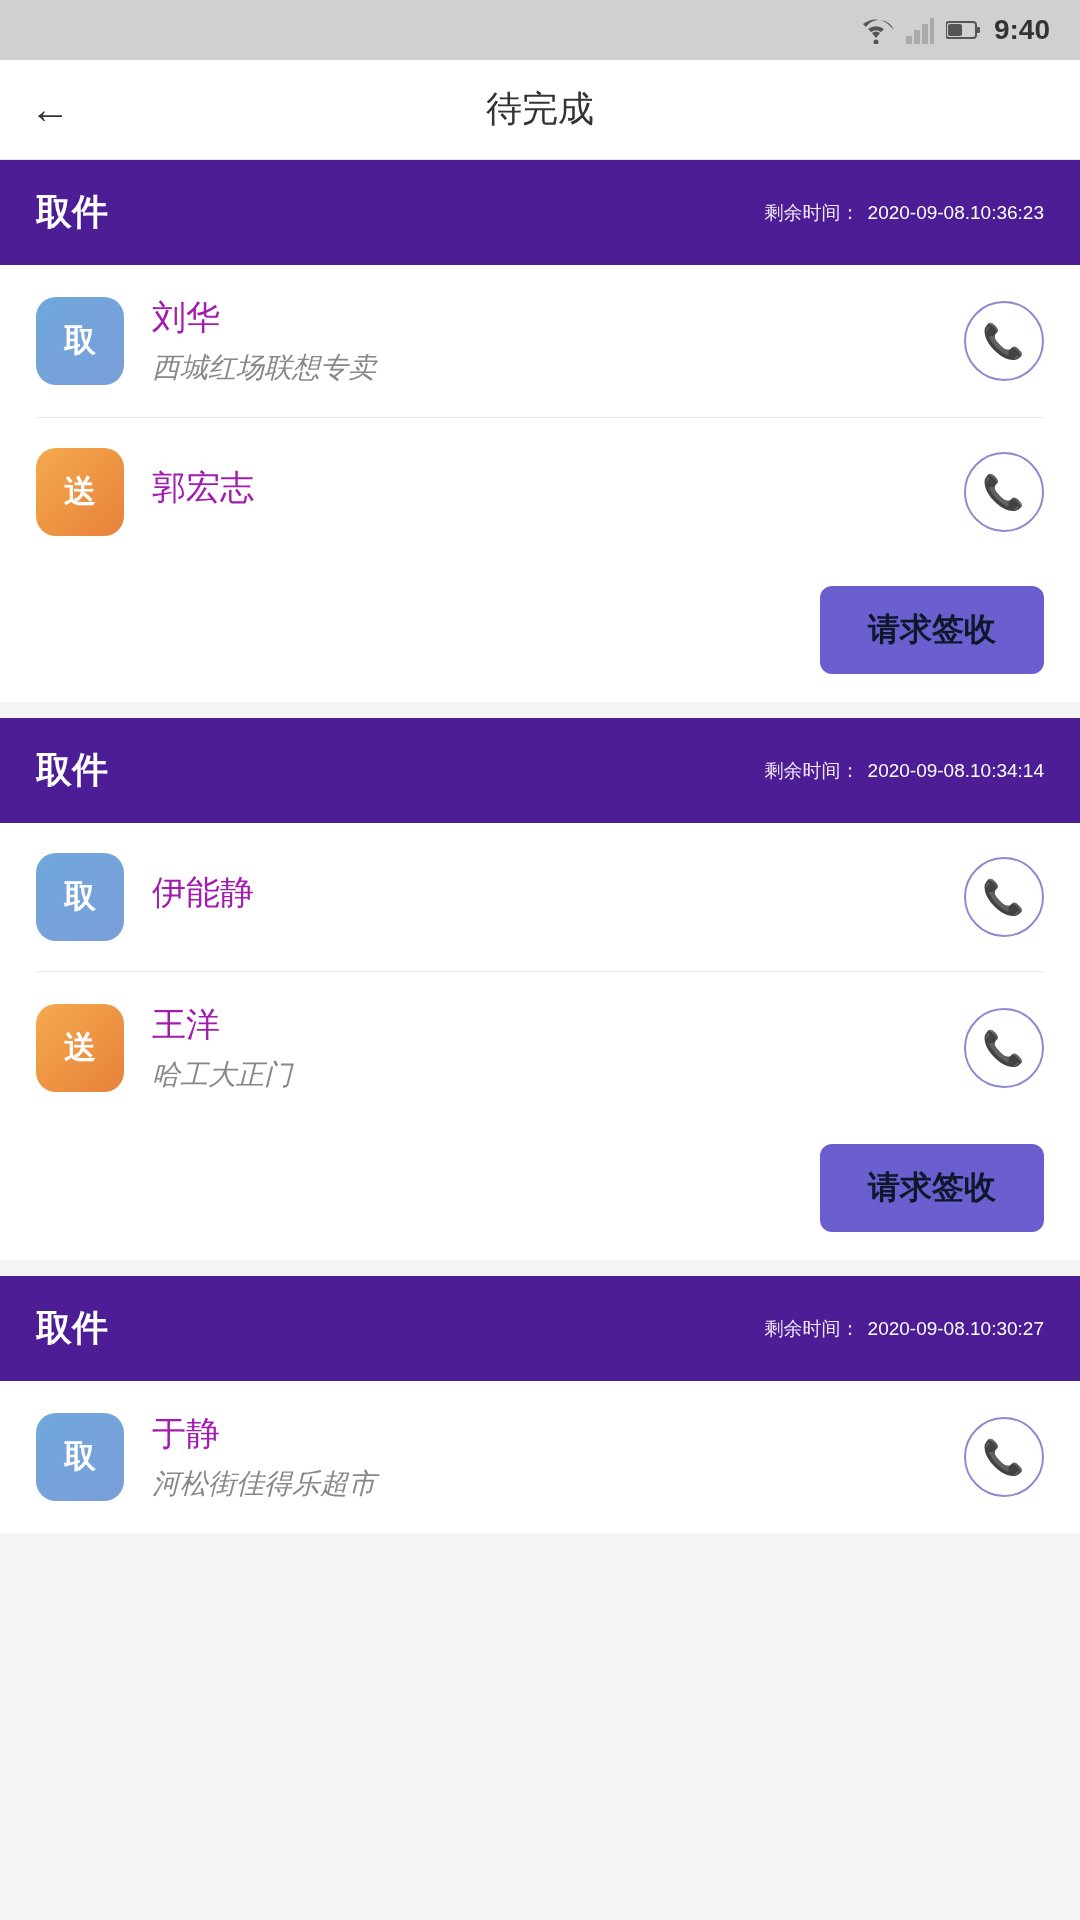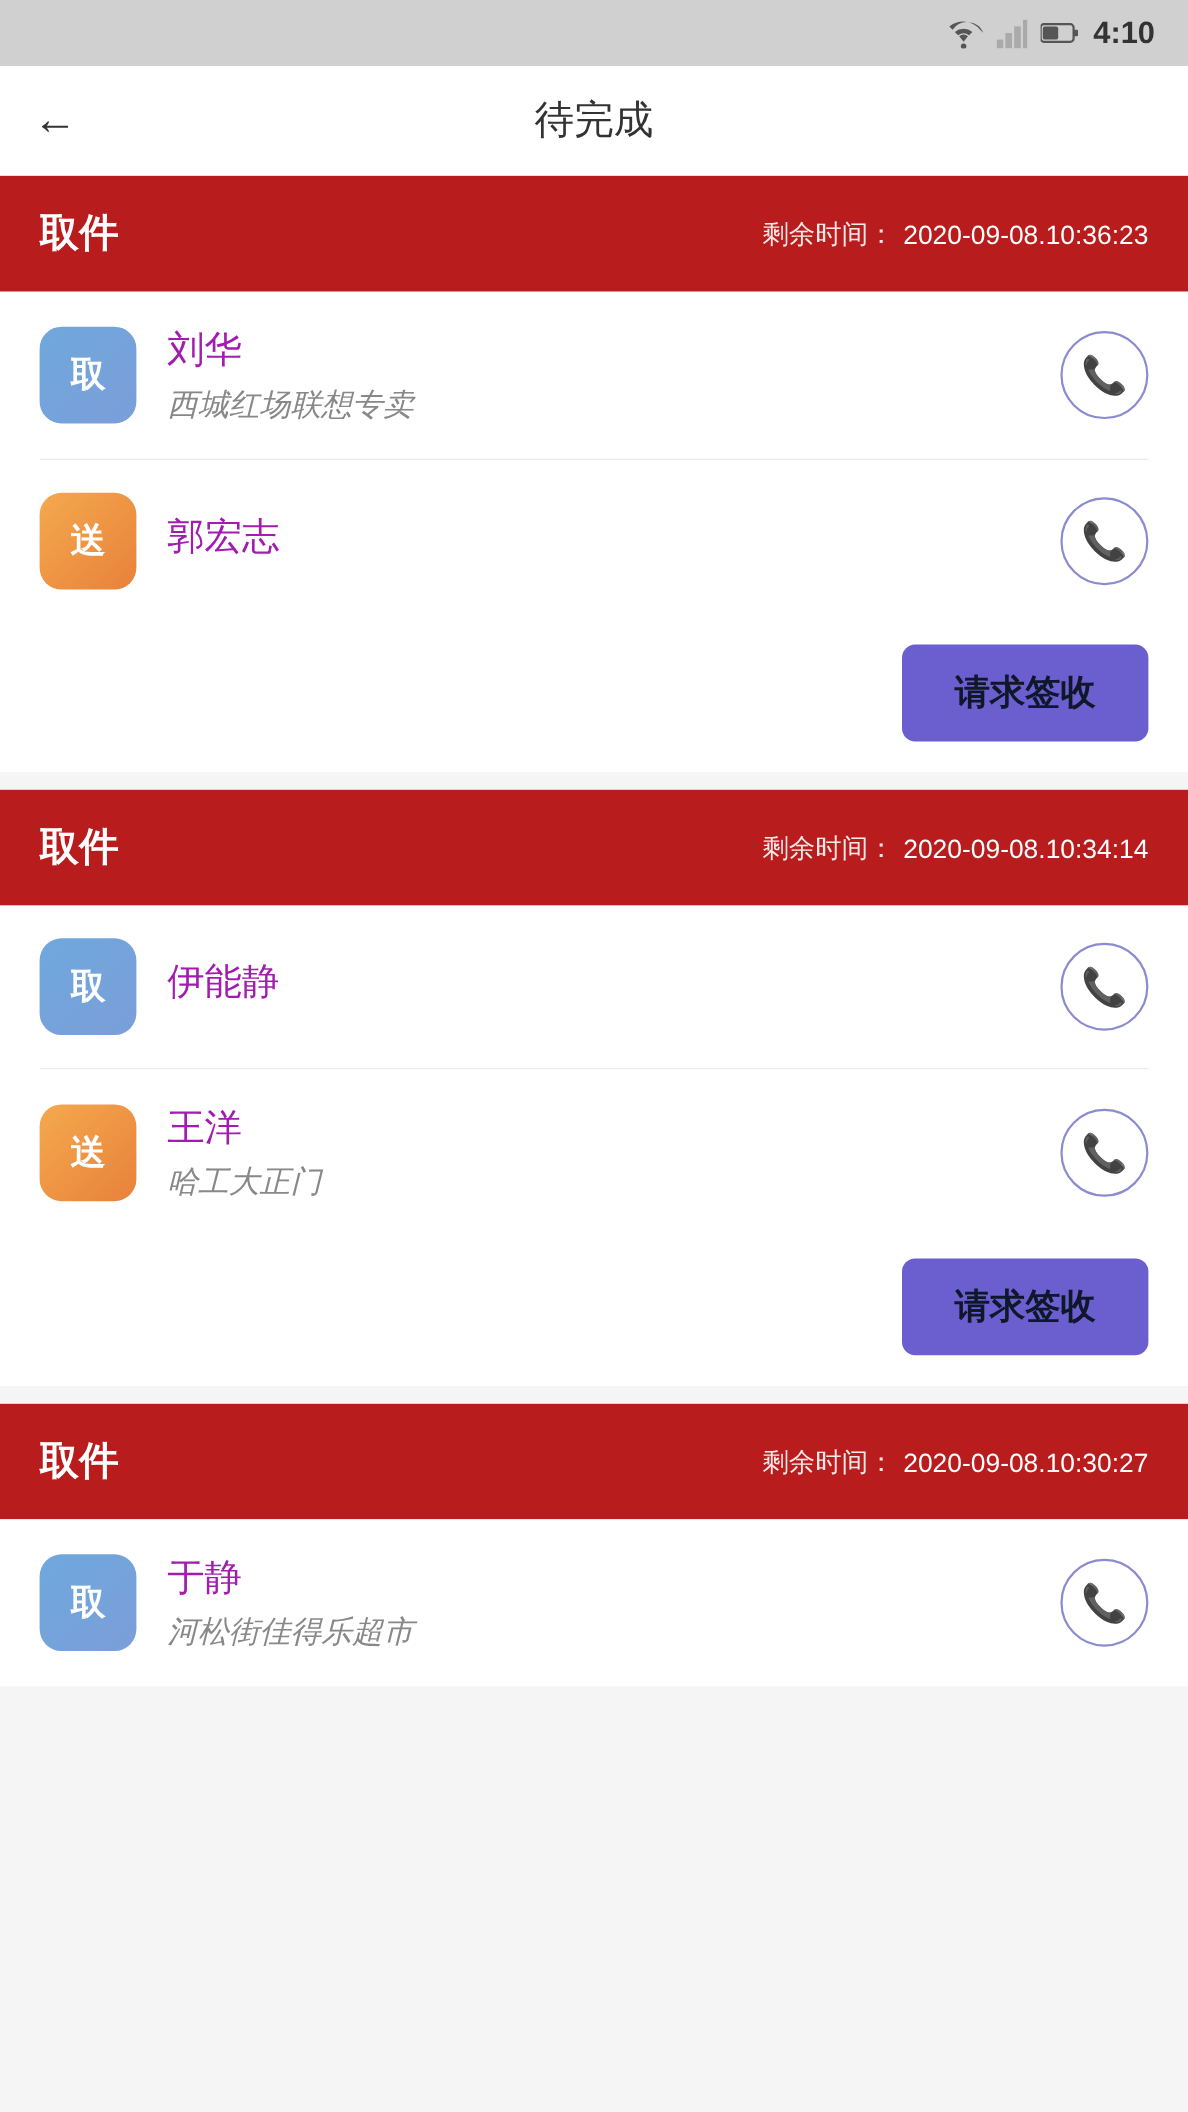--- a/index.html
+++ b/index.html
@@ -203,7 +203,7 @@
       <rect x="30" y="7" width="4" height="6" rx="1" fill="#555"></rect>
       <rect x="2" y="4" width="14" height="12" rx="2" fill="#555"></rect>
     </svg>
-    <span class="status-time">4:10</span>
+    <span class="status-time">9:40</span>
   </div>
 </div>
 

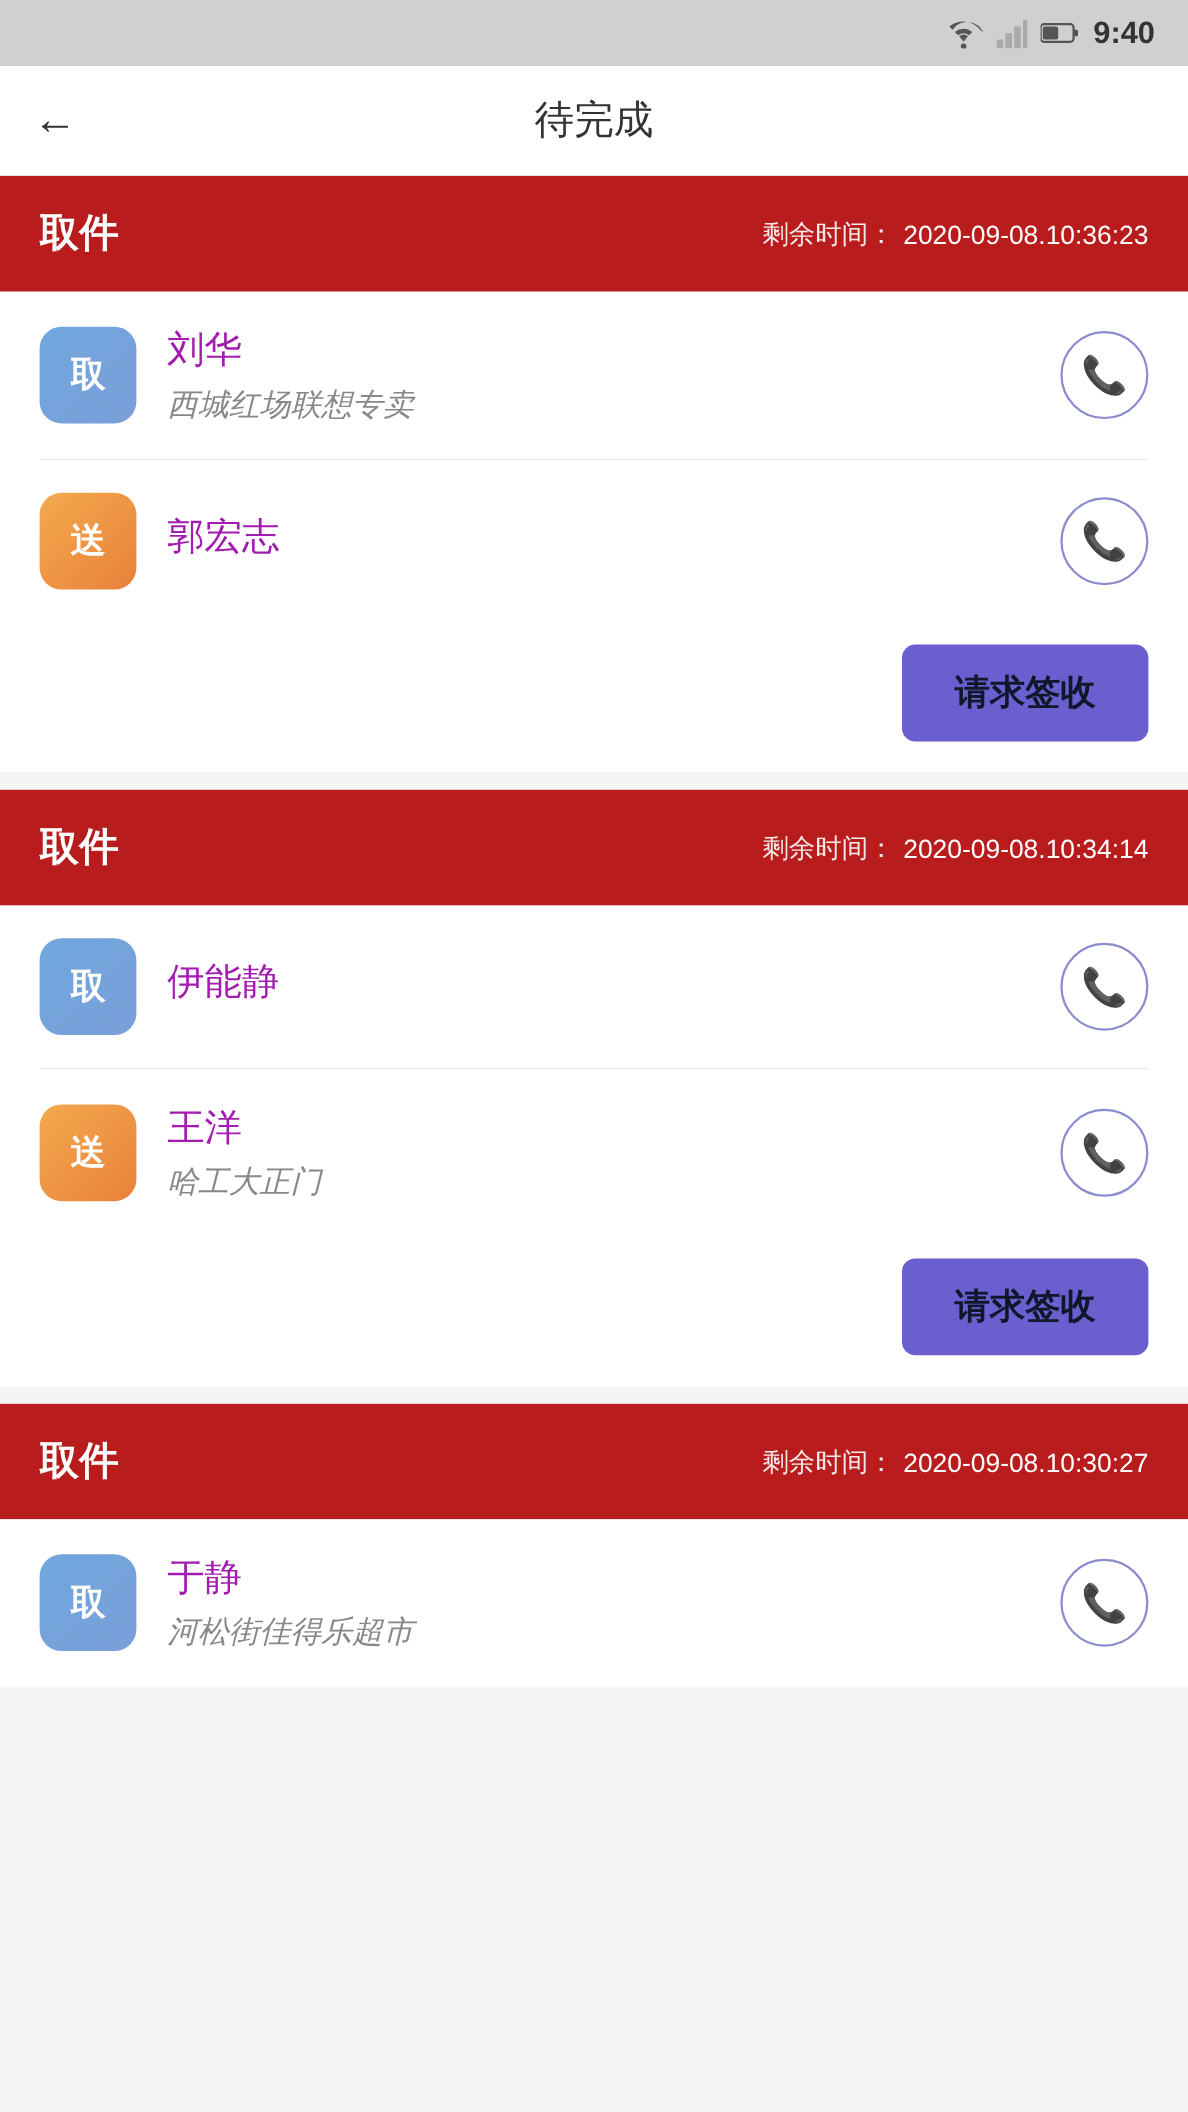--- a/index.html
+++ b/index.html
@@ -65,7 +65,7 @@
 
     
     .section-header {
-      background: #b91c1c;
+      background: #4c1d95;
       padding: 28px 36px;
       display: flex;
       align-items: center;

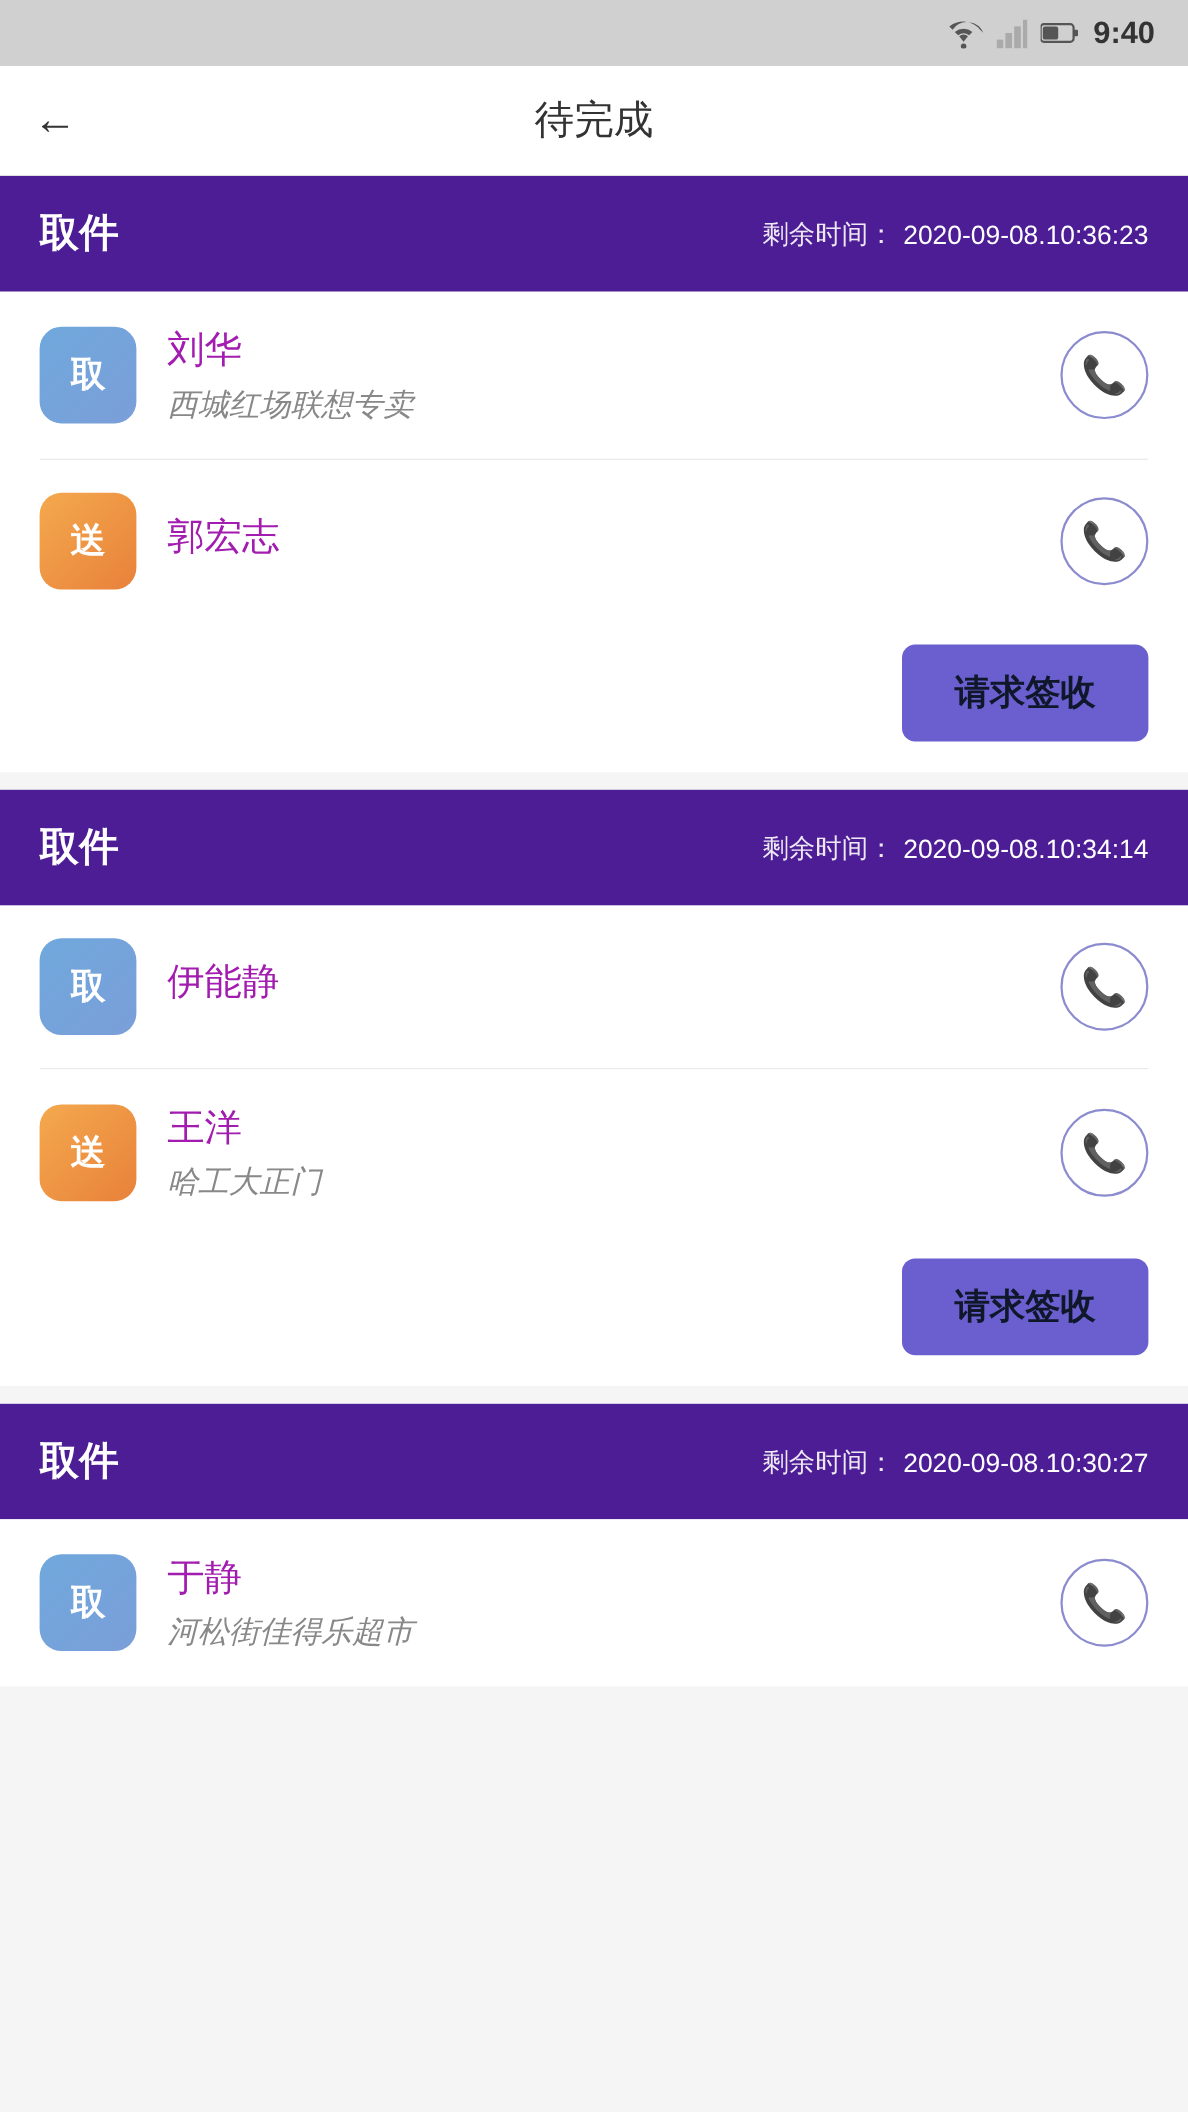--- a/index.html
+++ b/index.html
@@ -77,10 +77,10 @@
       font-weight: 600;
     }
     .section-header-time {
-      font-size: 24px;
+      font-size: 19px;
       color: #fff;
       display: flex;
-      align-items: flex-end;
+      align-items: center;
       gap: 8px;
     }
     .time-label {

